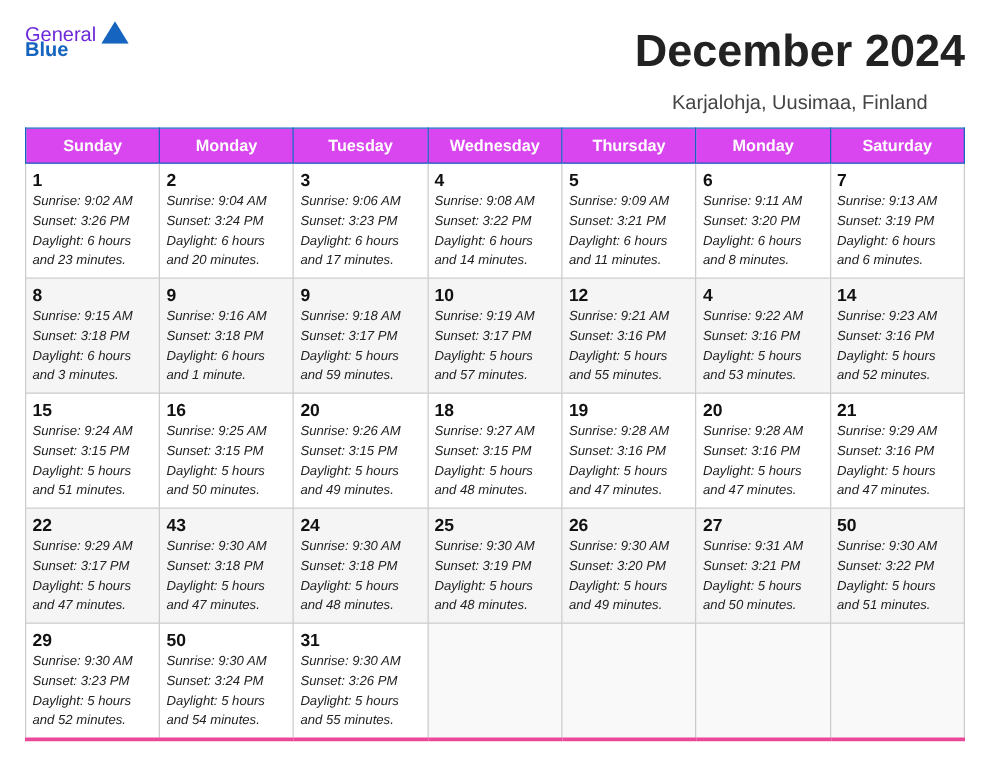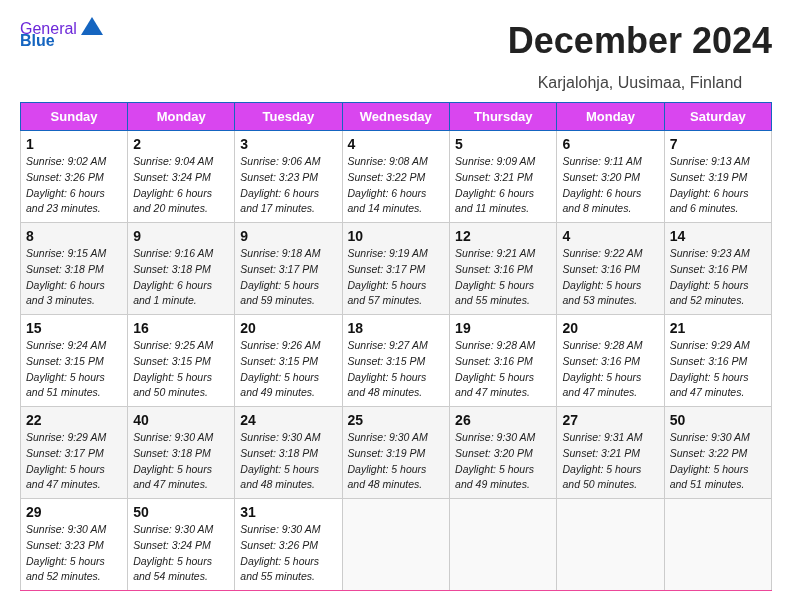--- a/index.html
+++ b/index.html
@@ -207,7 +207,7 @@
           <div class="day-info">Sunrise: 9:29 AM<br>Sunset: 3:17 PM<br>Daylight: 5 hours and 47 minutes.</div>
         </td>
         <td>
-          <span class="day-number">40</span>
+          <span class="day-number">43</span>
           <div class="day-info">Sunrise: 9:30 AM<br>Sunset: 3:18 PM<br>Daylight: 5 hours and 47 minutes.</div>
         </td>
         <td>

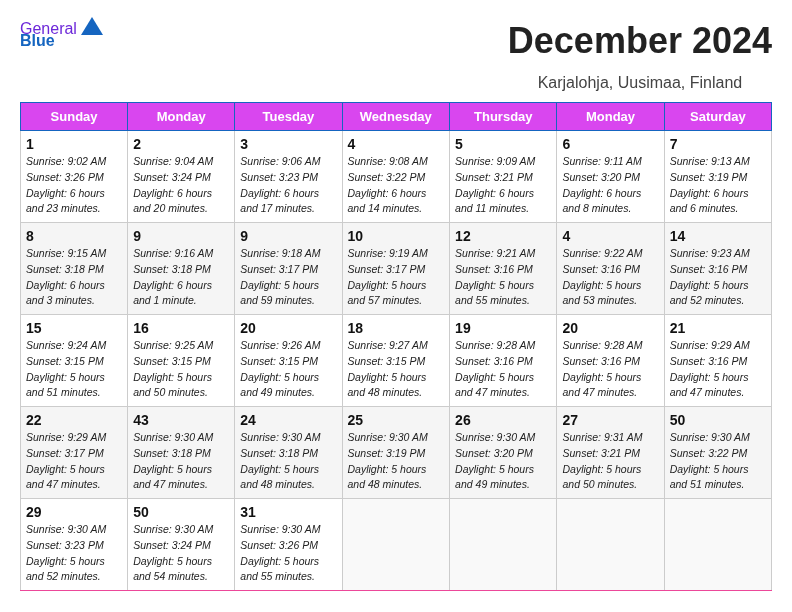--- a/index.html
+++ b/index.html
@@ -76,7 +76,7 @@
       background: #f9f9f9 !important;
     }
     .last-row td {
-      border-bottom: 1px solid #ec4899;
+      border-bottom: 3px solid #ec4899;
     }
   </style>
 </head>

